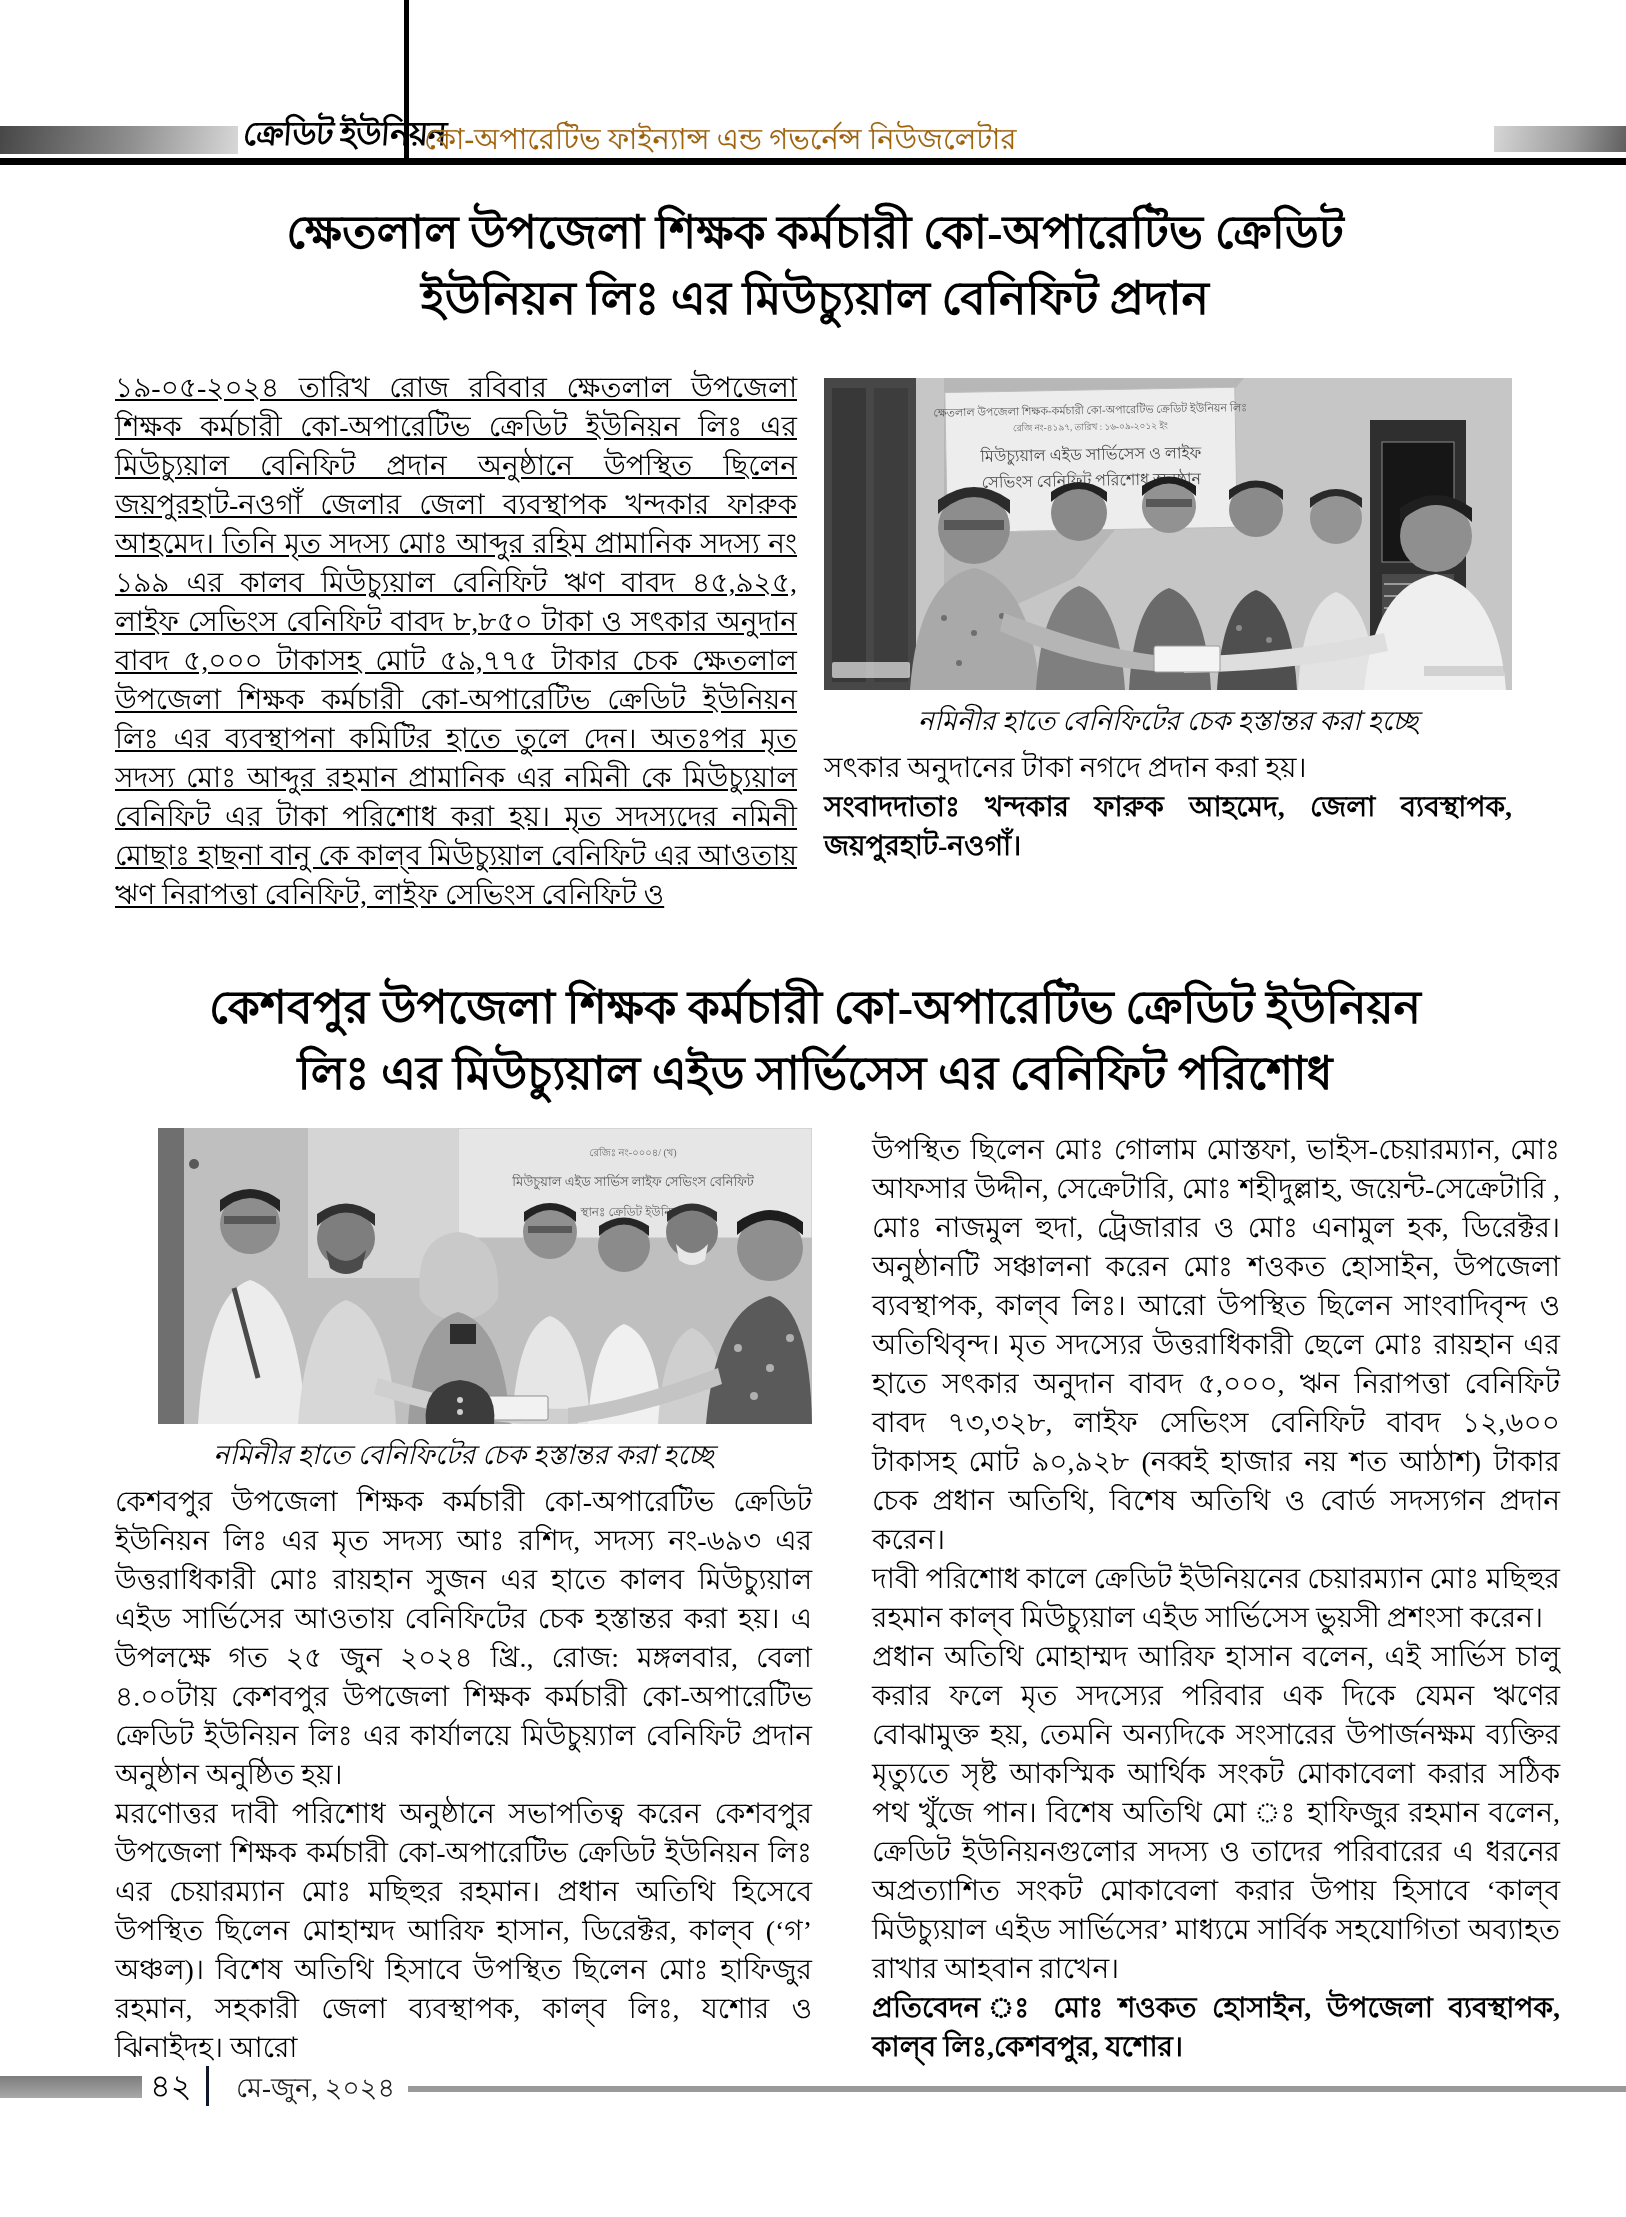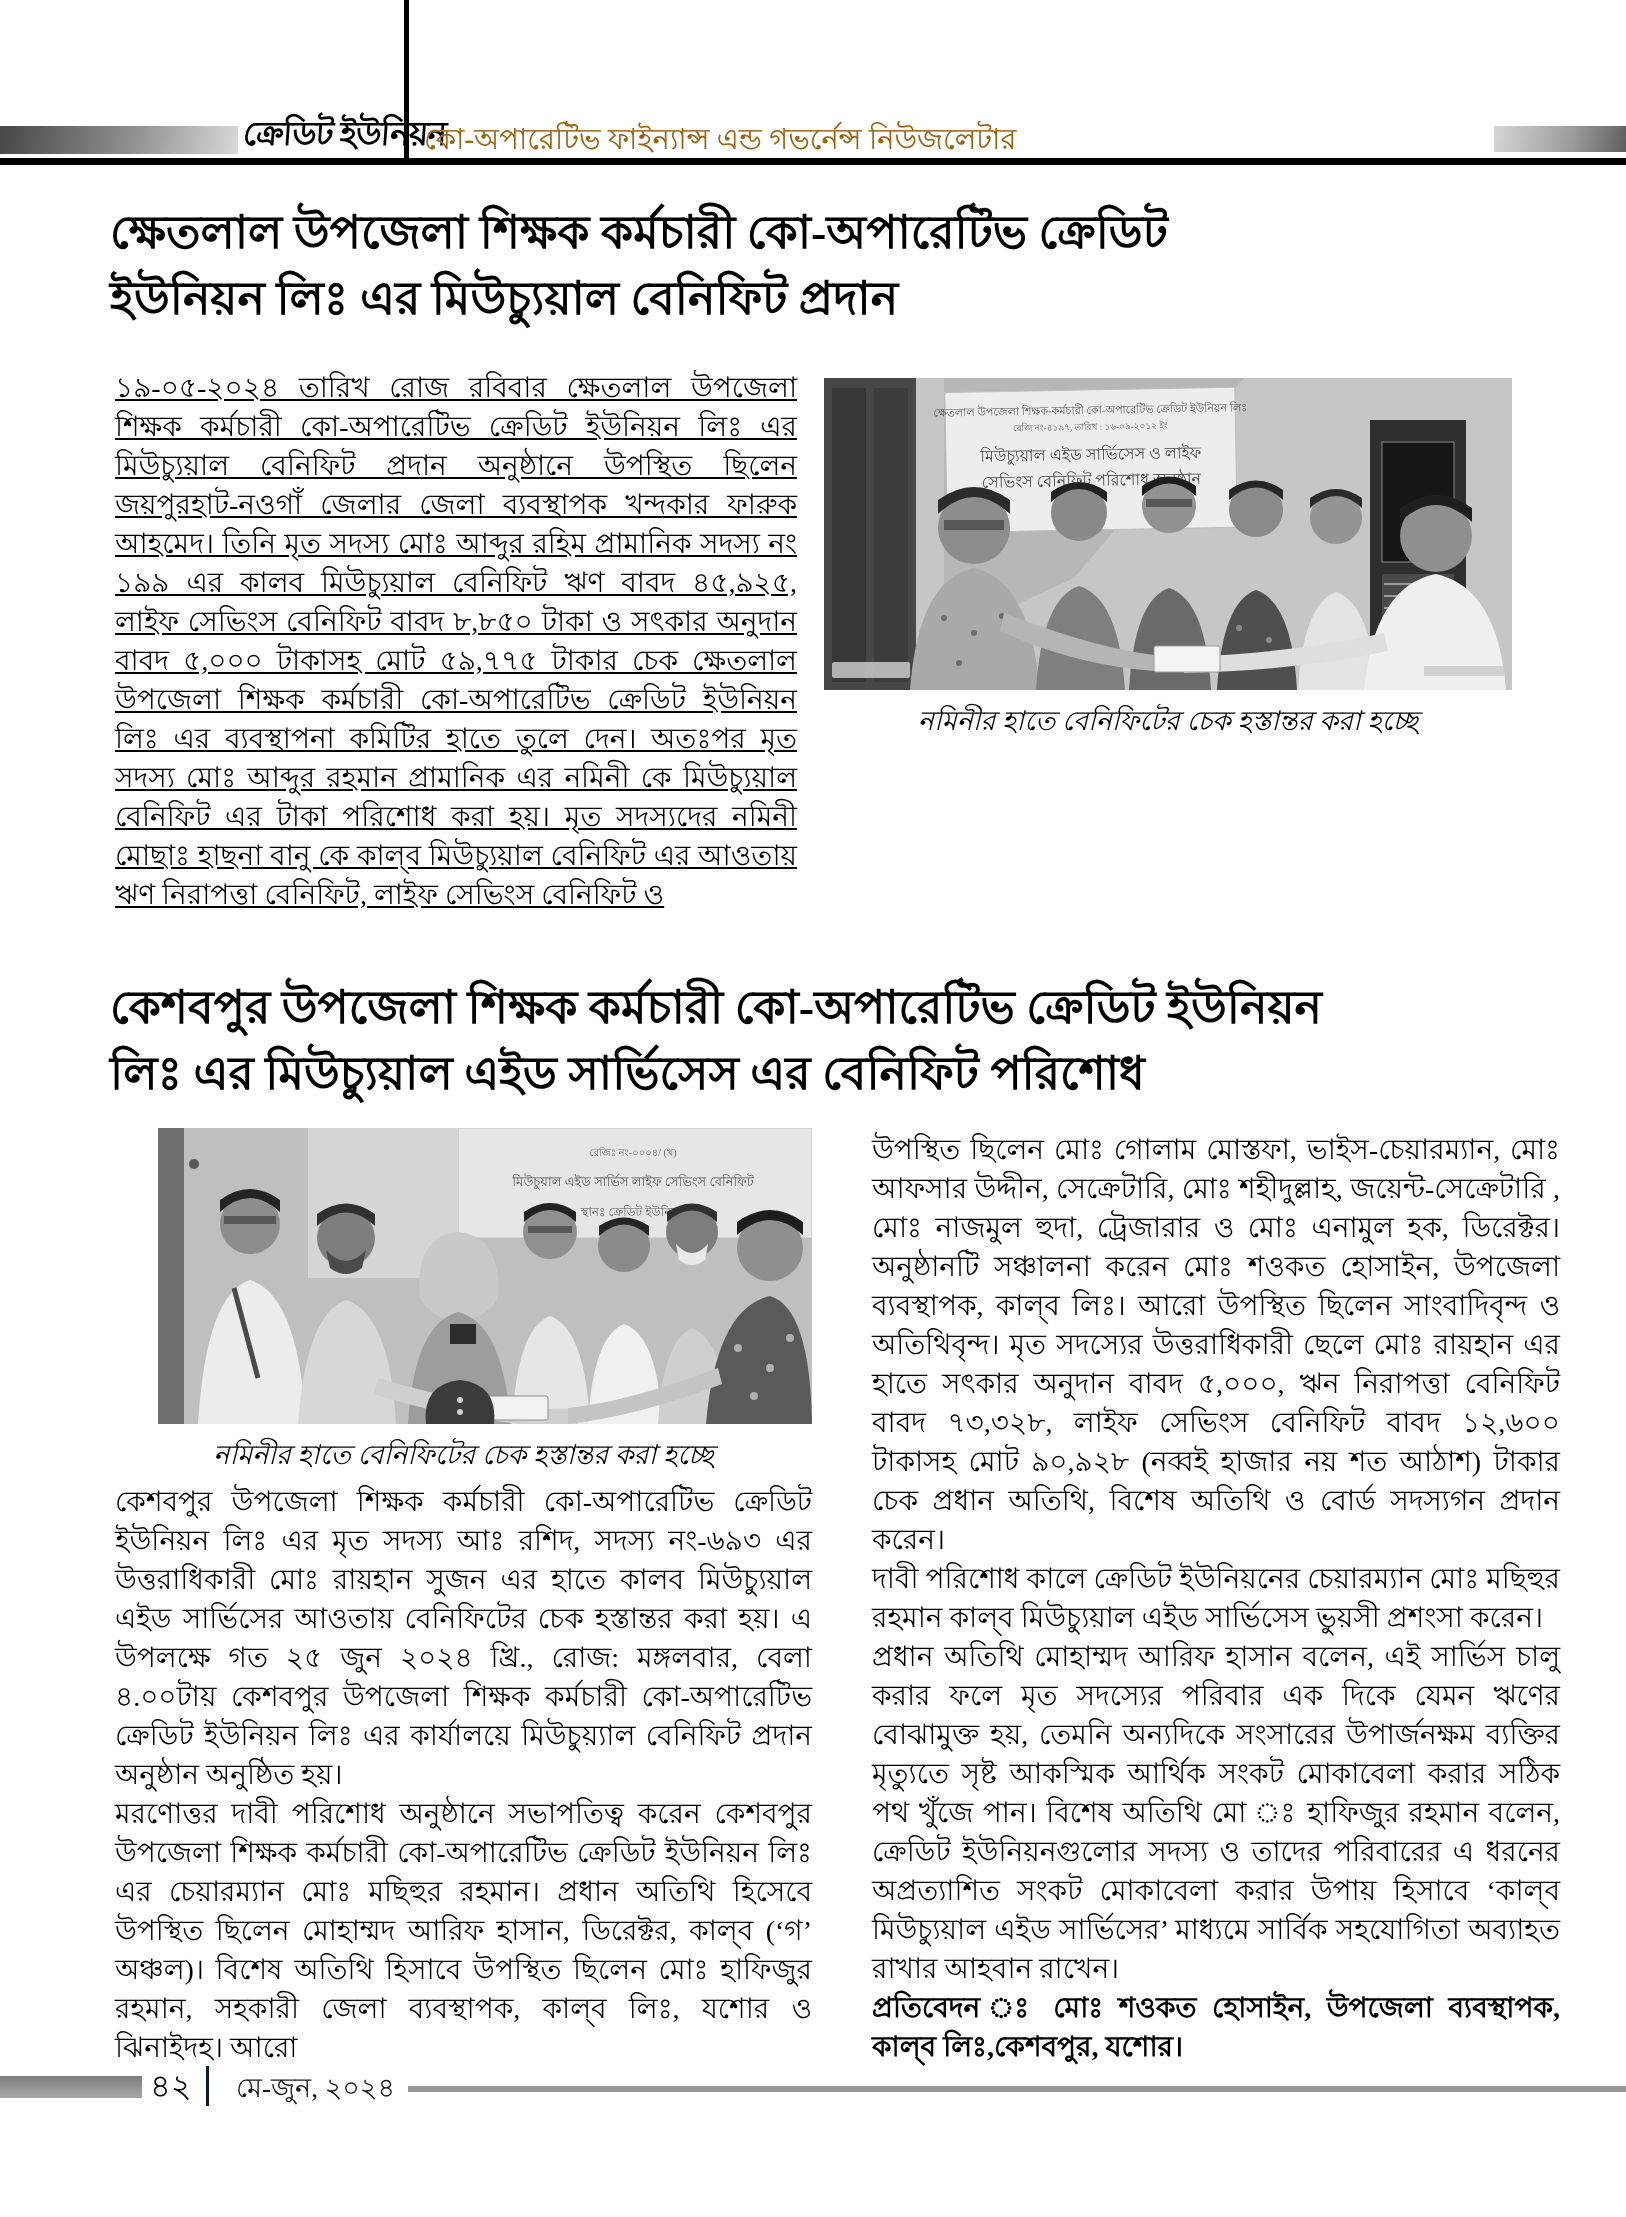--- a/index.html
+++ b/index.html
@@ -36,7 +36,7 @@
   
   .headline{
     position:absolute;left:110px;width:1410px;margin:0;
-    font-size:46px;font-weight:bold;text-align:left;line-height:66px;
+    font-size:46px;font-weight:bold;text-align:center;line-height:66px;
     color:#000;
   }
   .headline span{display:block;}

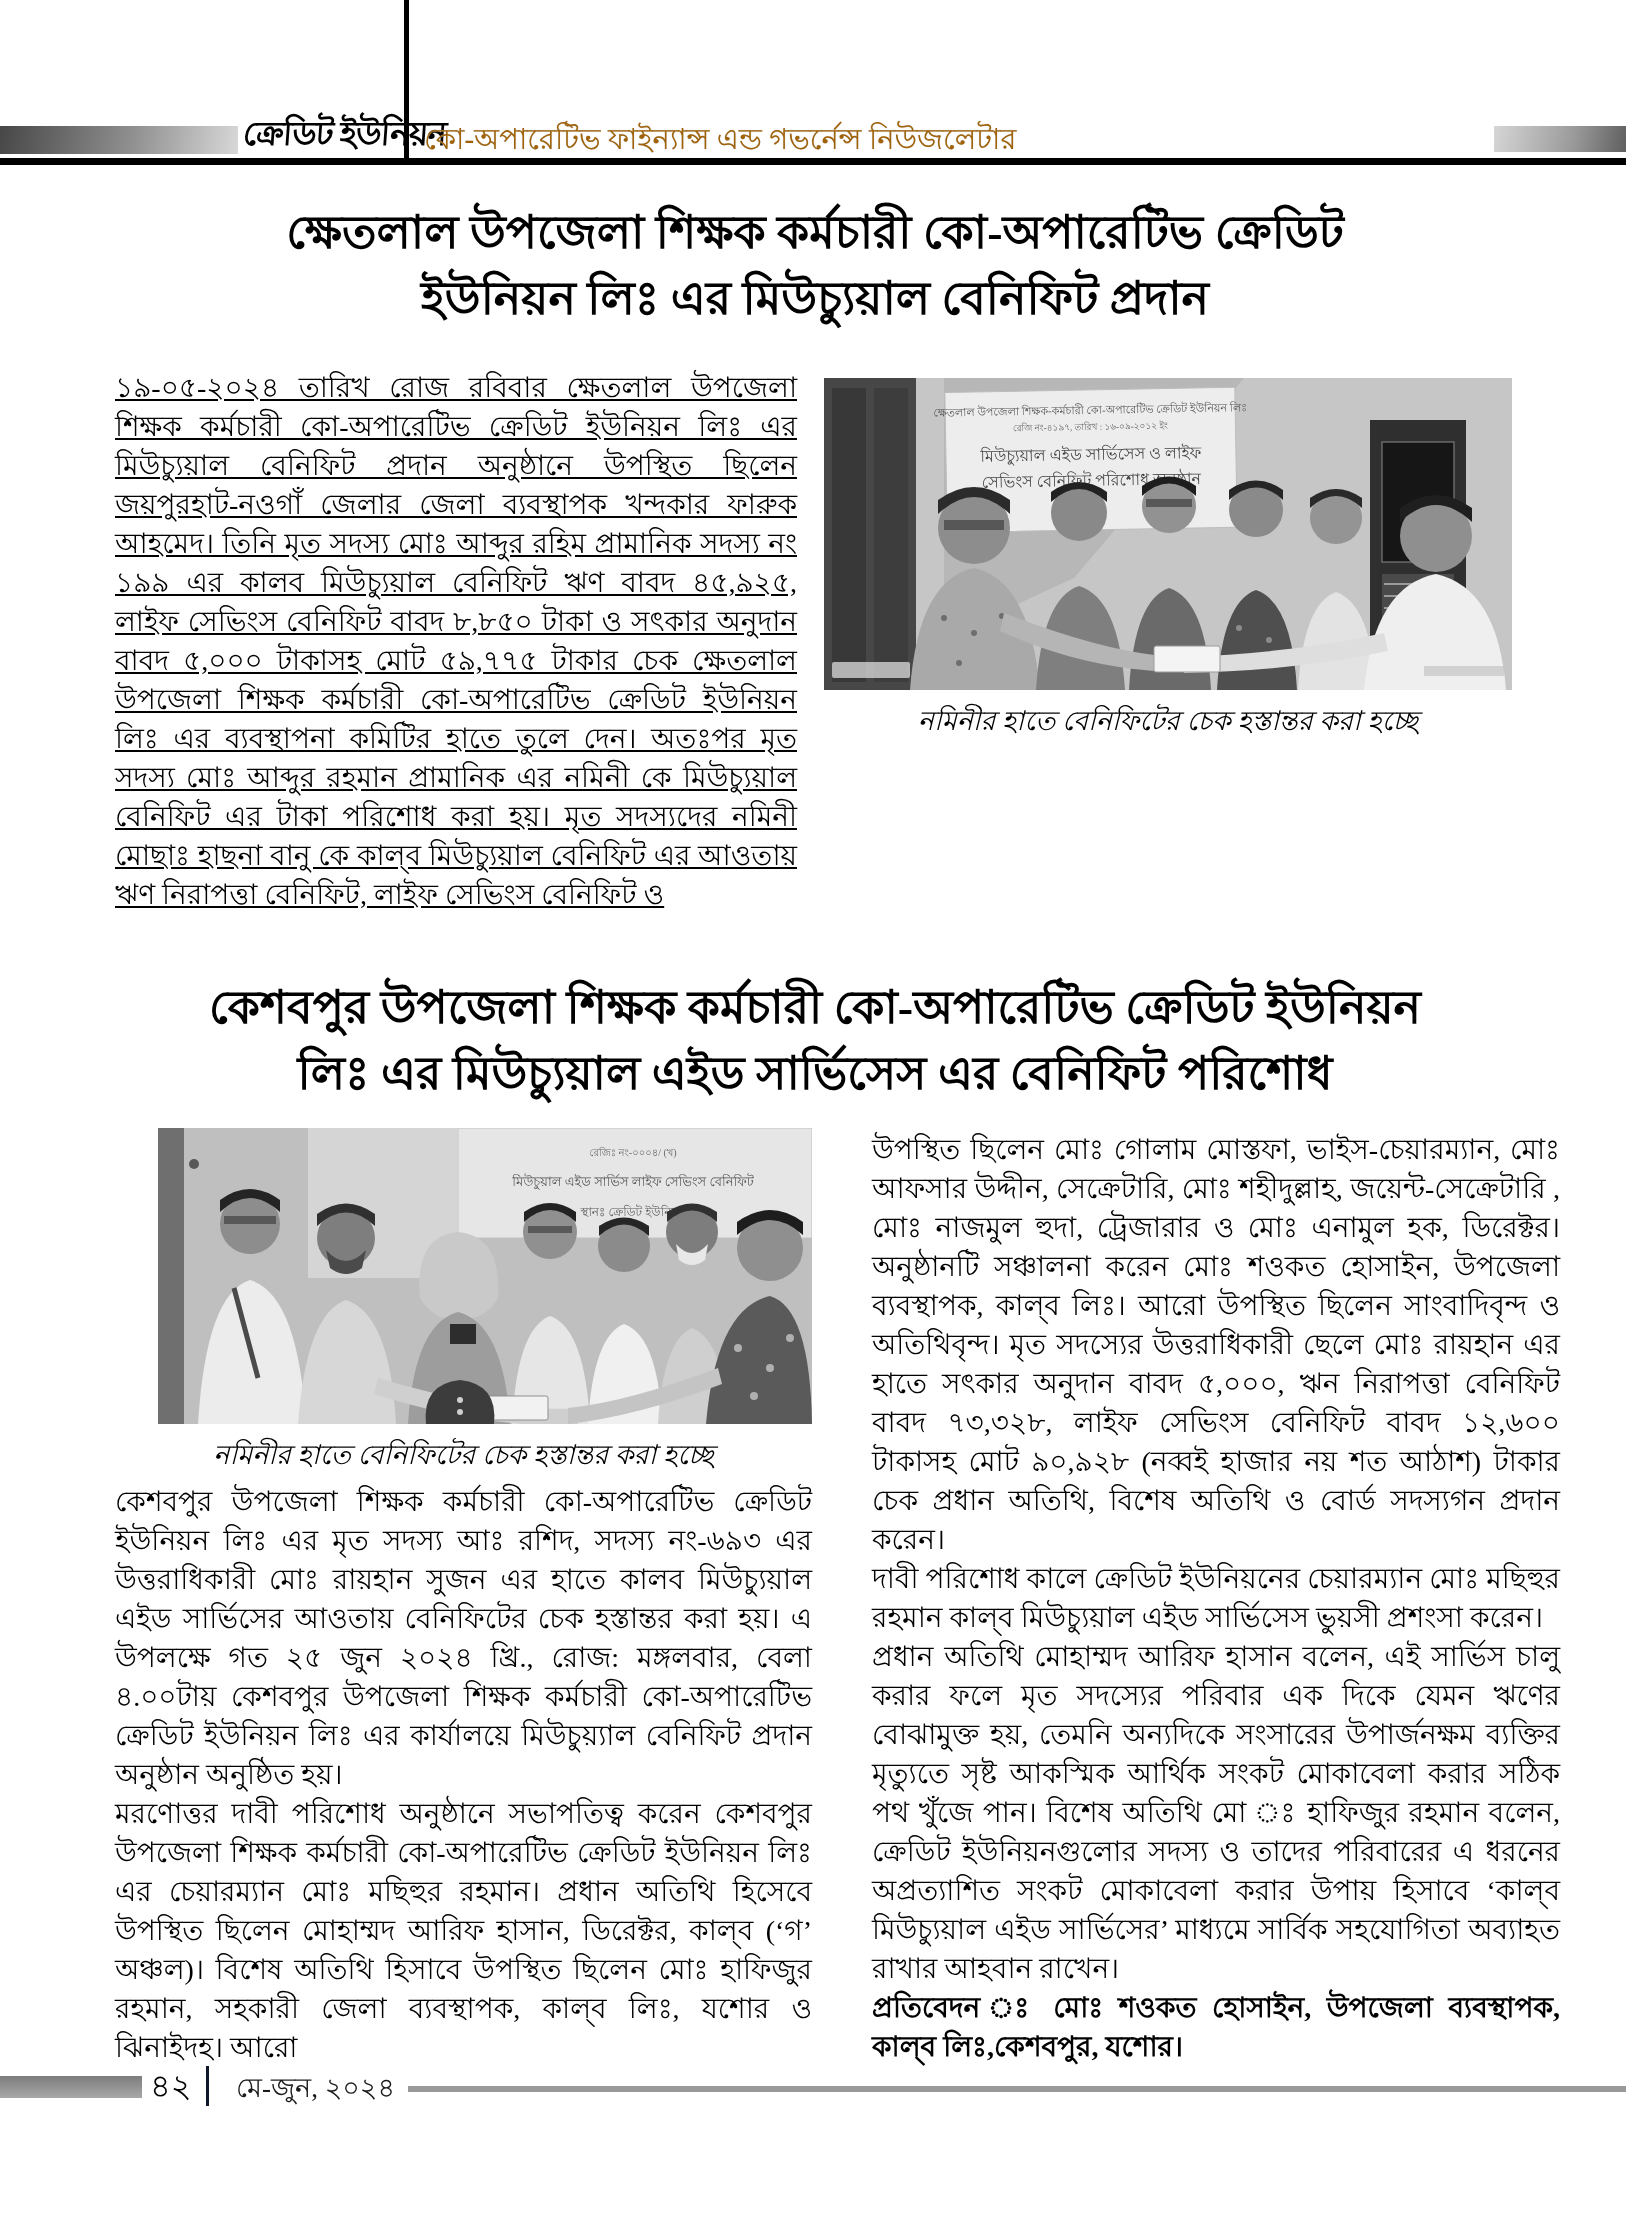--- a/index.html
+++ b/index.html
@@ -166,6 +166,10 @@
       <rect x="600" y="288" width="80" height="10" fill="#bdbdbd" opacity="0.6"></rect>
     </svg>
     <div class="caption">নমিনীর হাতে বেনিফিটের চেক হস্তান্তর করা হচ্ছে</div>
+    <div class="bodytext">
+      <p class="para">সৎকার অনুদানের টাকা নগদে প্রদান করা হয়।</p>
+      <p class="para byline">সংবাদদাতাঃ খন্দকার ফারুক আহমেদ, জেলা ব্যবস্থাপক, জয়পুরহাট-নওগাঁ।</p>
+    </div>
   </div>
 
   <h1 class="headline h1-b">

